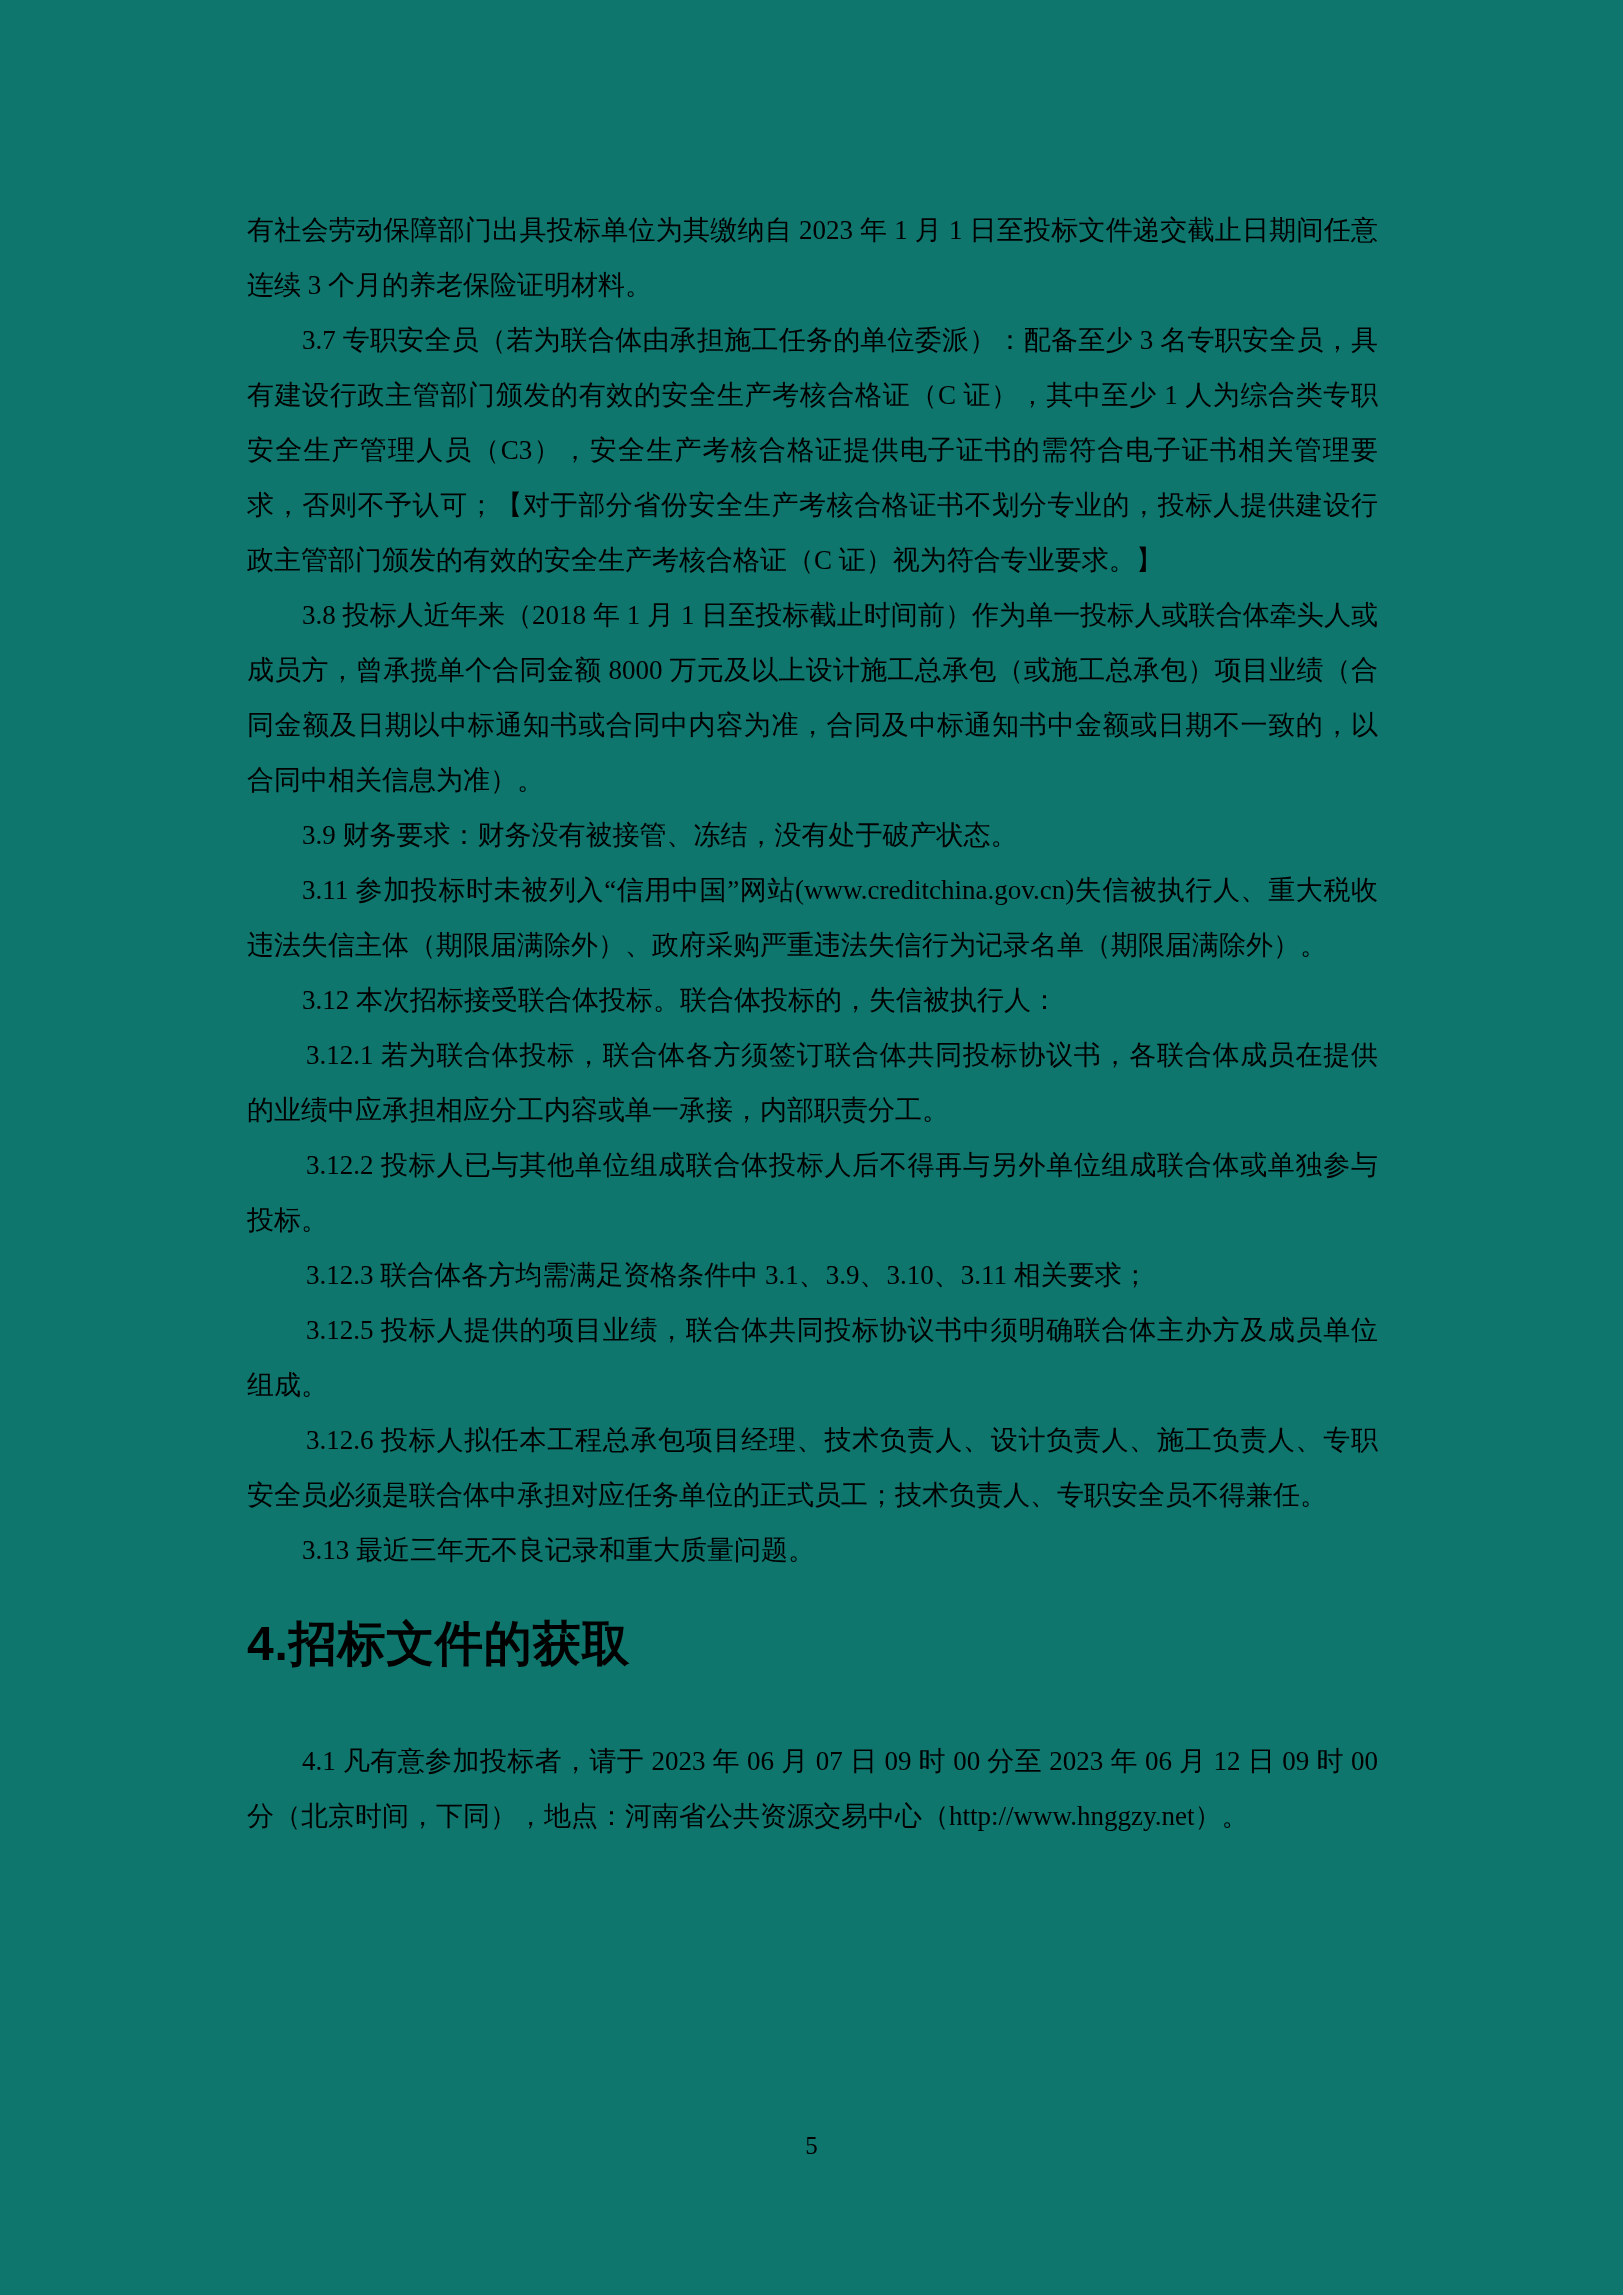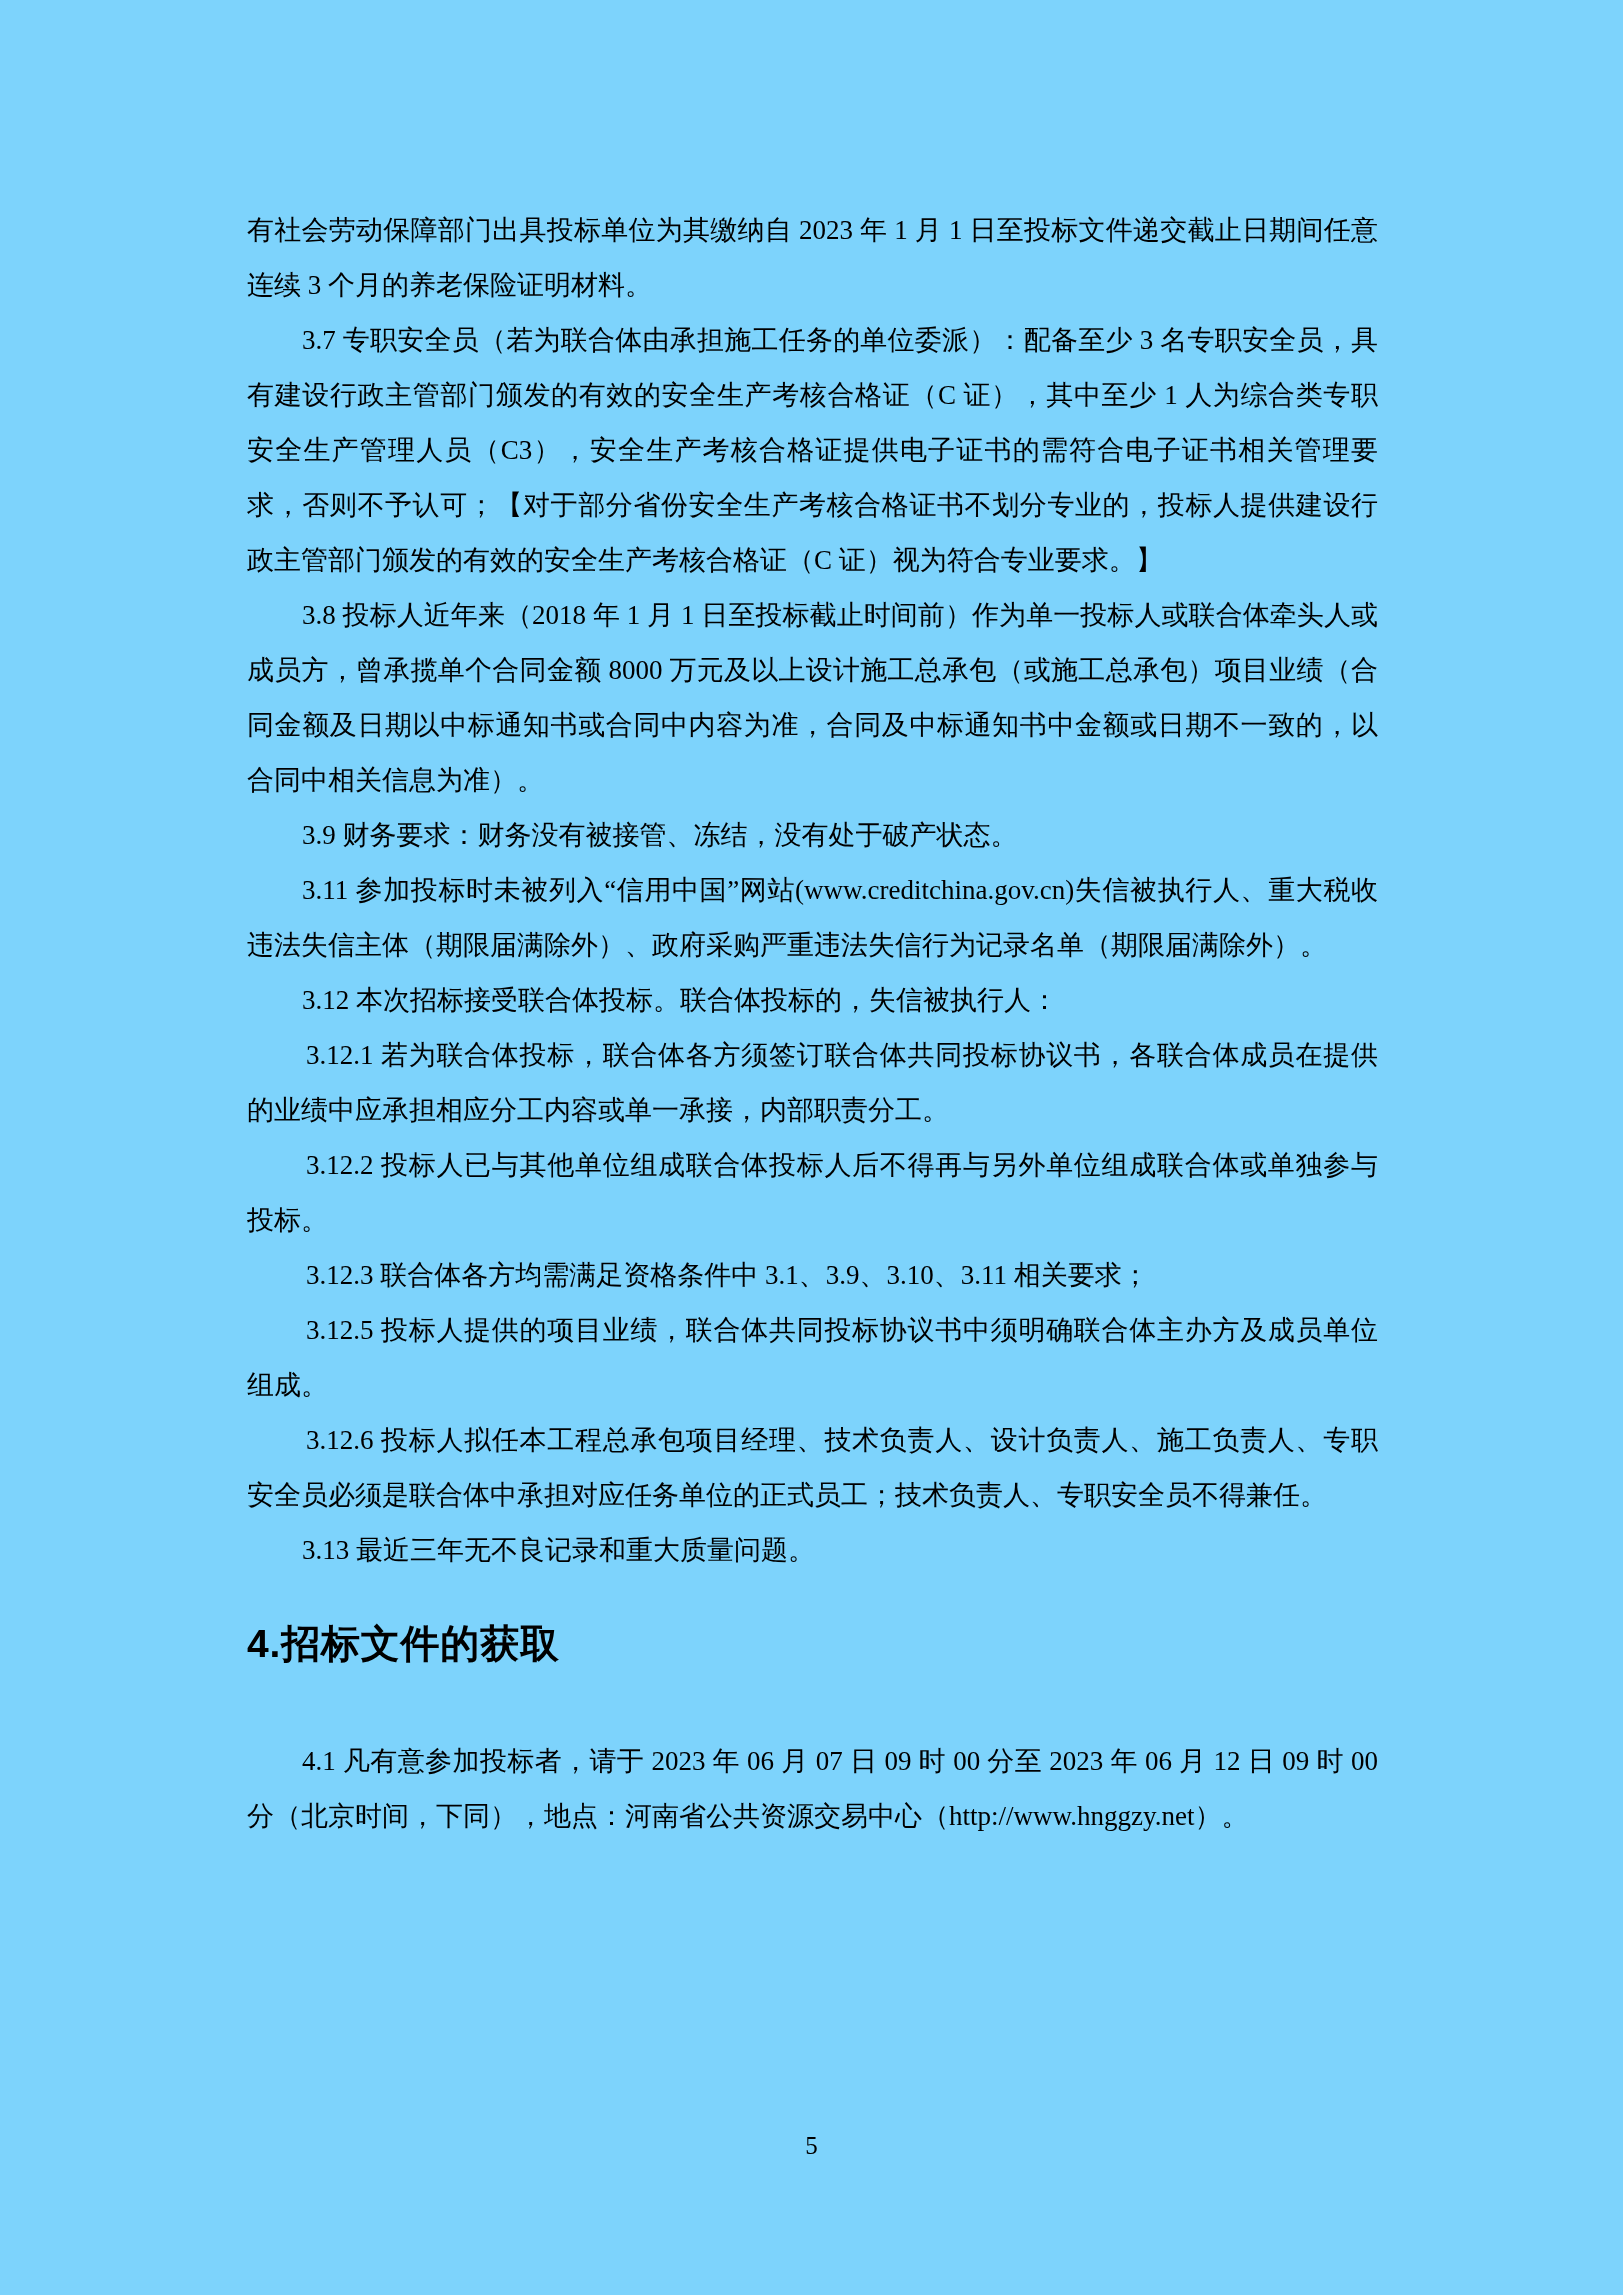--- a/index.html
+++ b/index.html
@@ -11,7 +11,7 @@
     position: relative;
     width: 1623px;
     height: 2295px;
-    background: #7dd3fc;
+    background: #0f766e;
     color: #000000;
     overflow: hidden;
   }

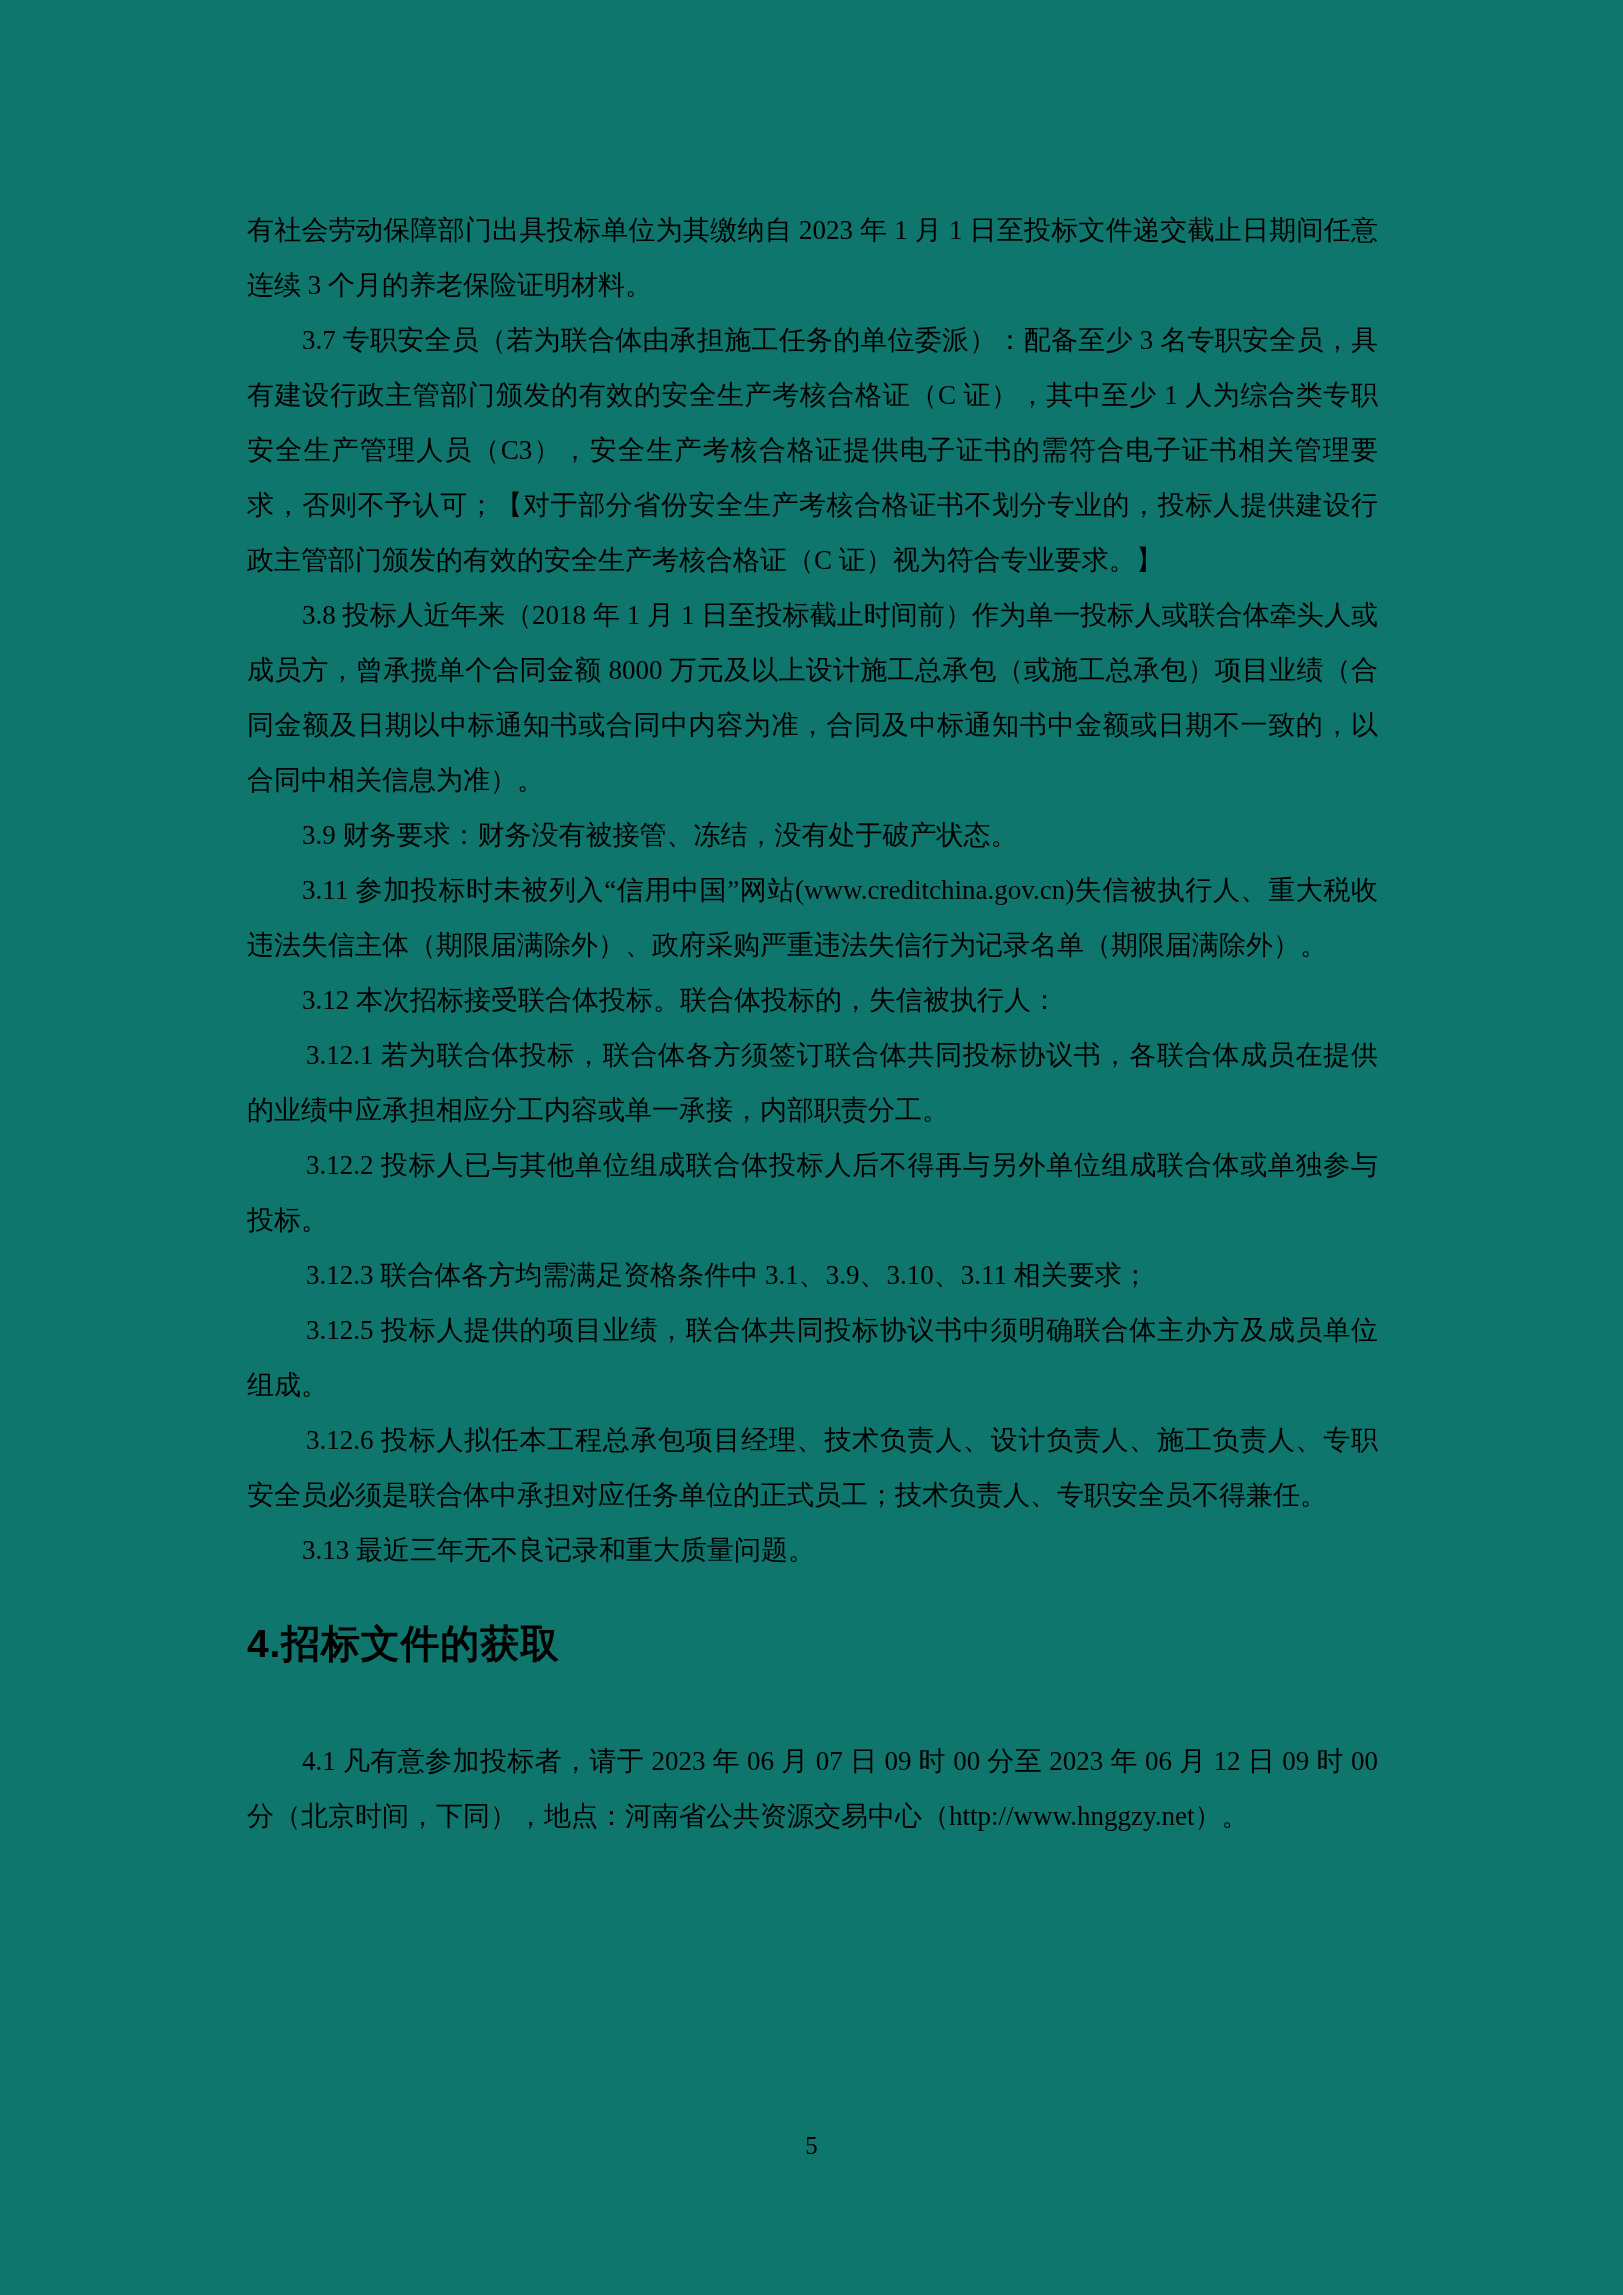--- a/index.html
+++ b/index.html
@@ -45,7 +45,7 @@
   .section-heading {
     font-family: "Liberation Sans", "DejaVu Sans", sans-serif;
     font-weight: bold;
-    font-size: 39px;
+    font-size: 48px;
     line-height: 59px;
     letter-spacing: 0.8px;
     text-align: left;

